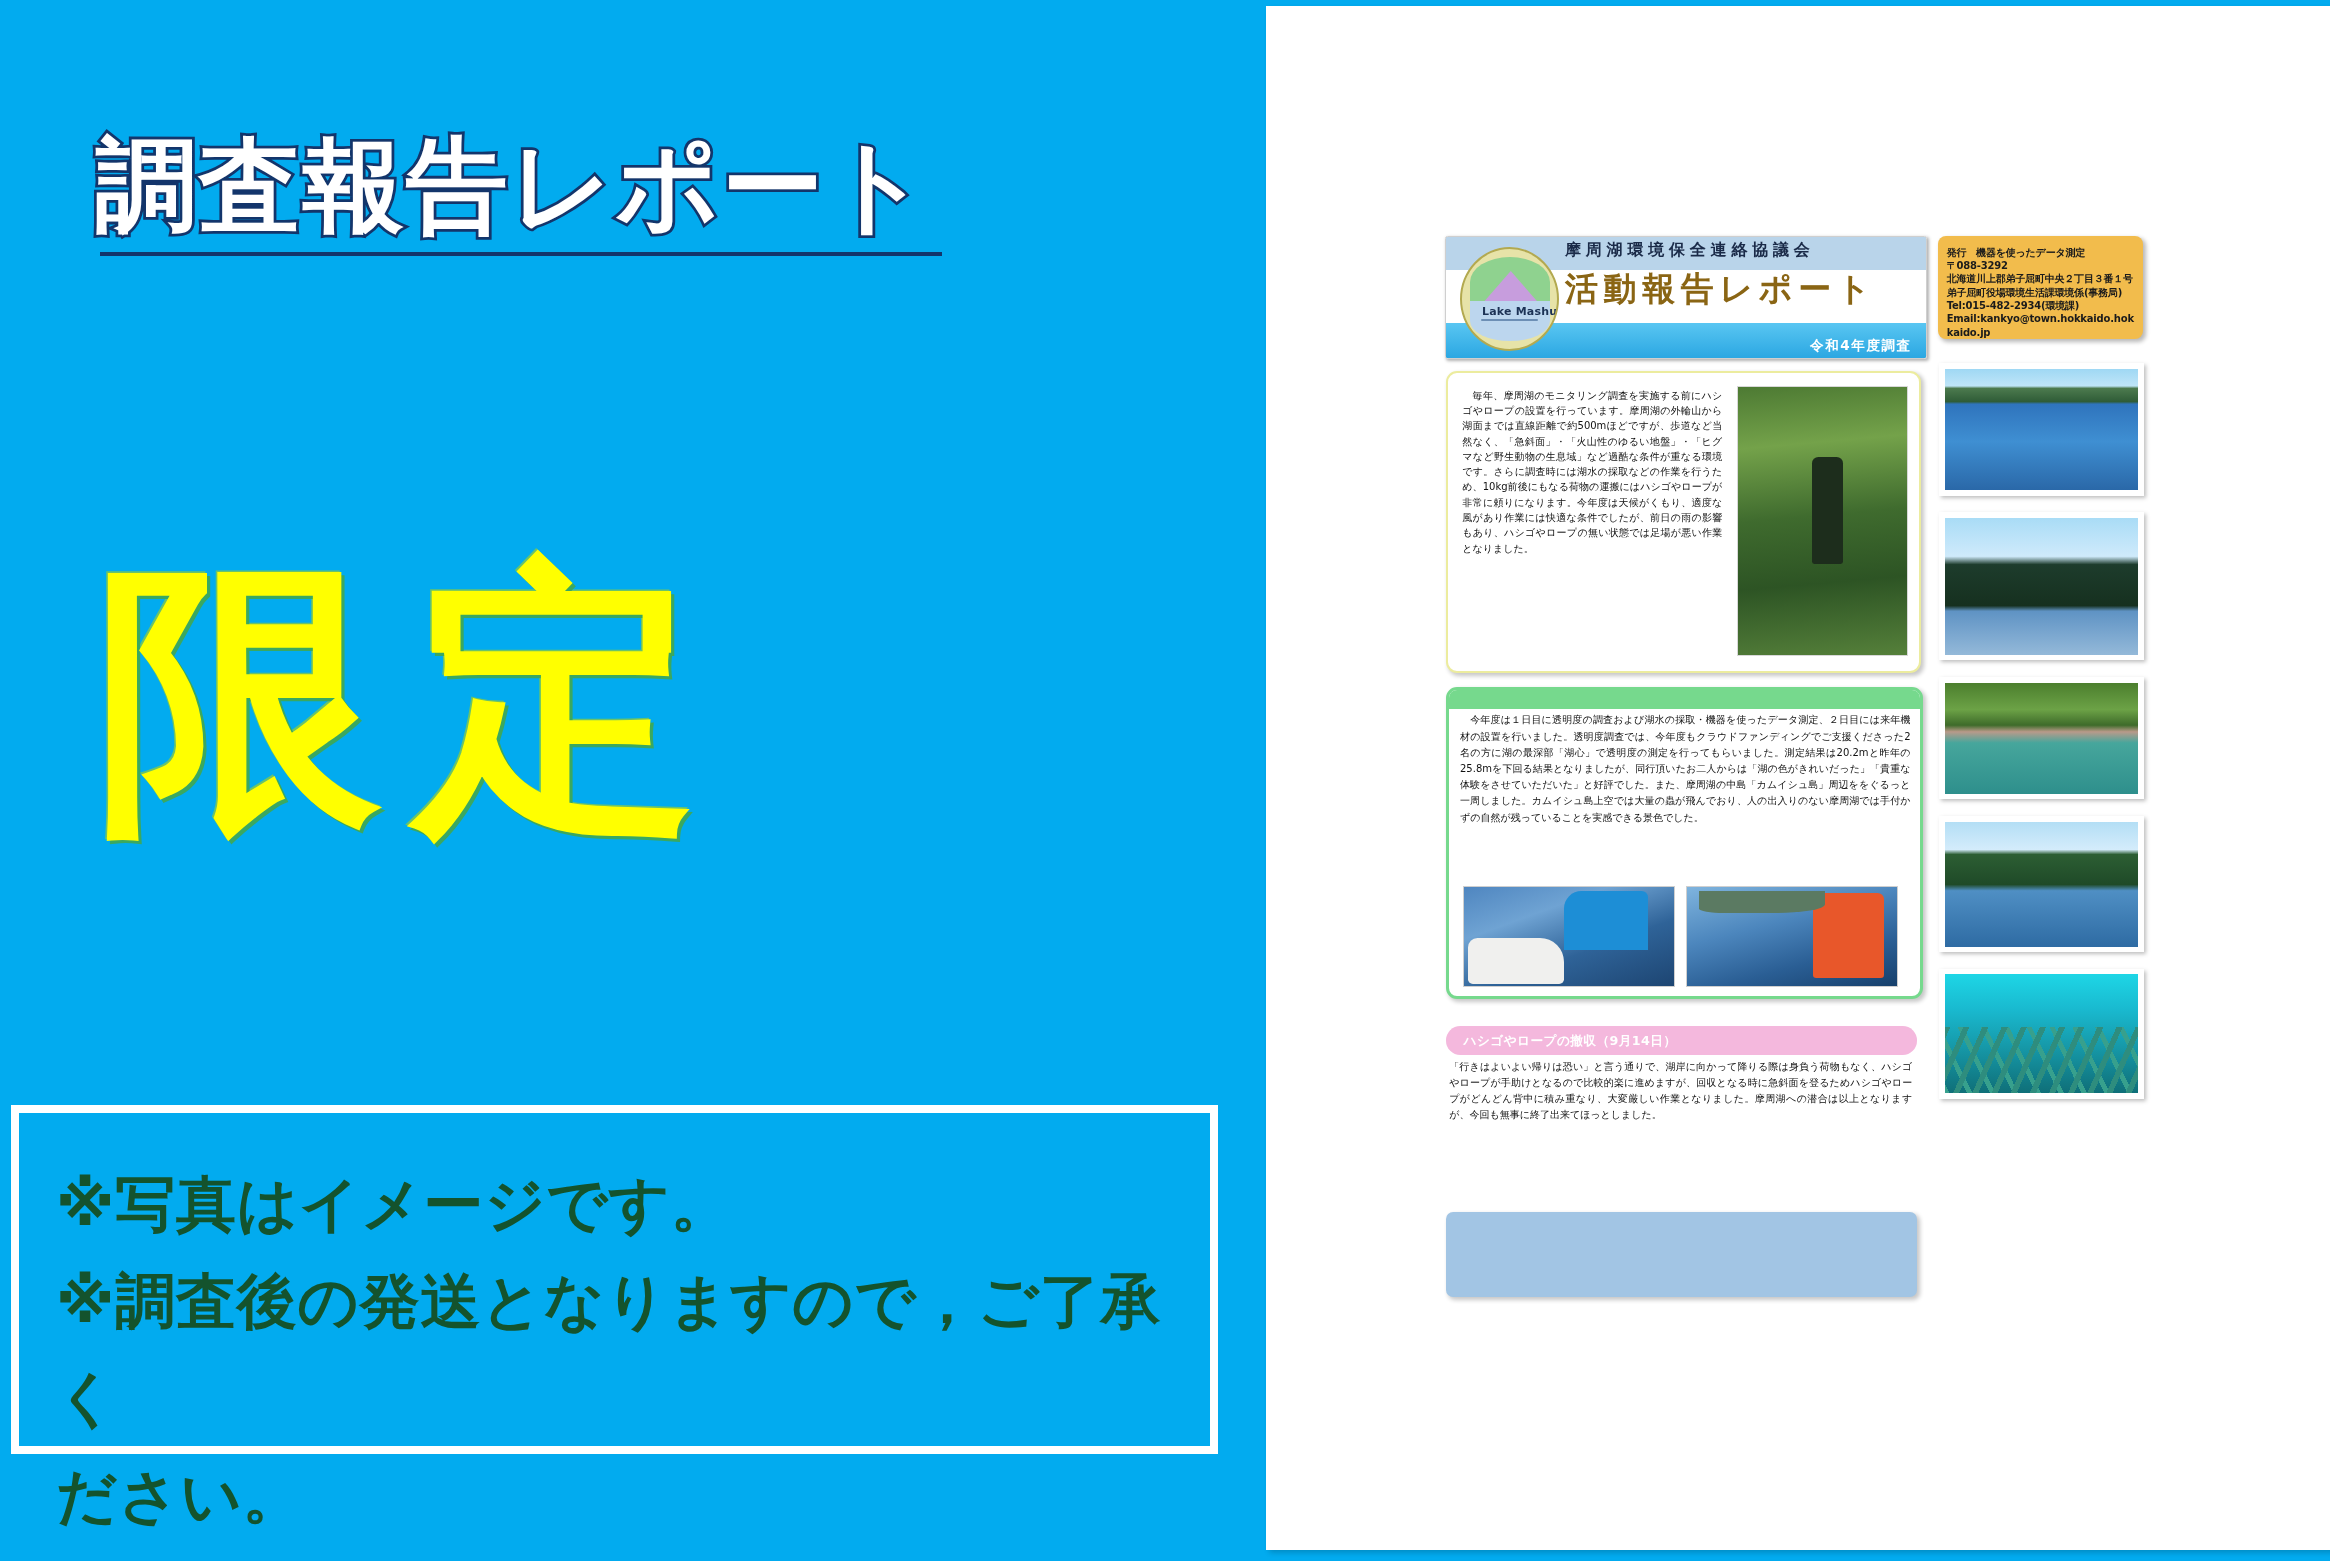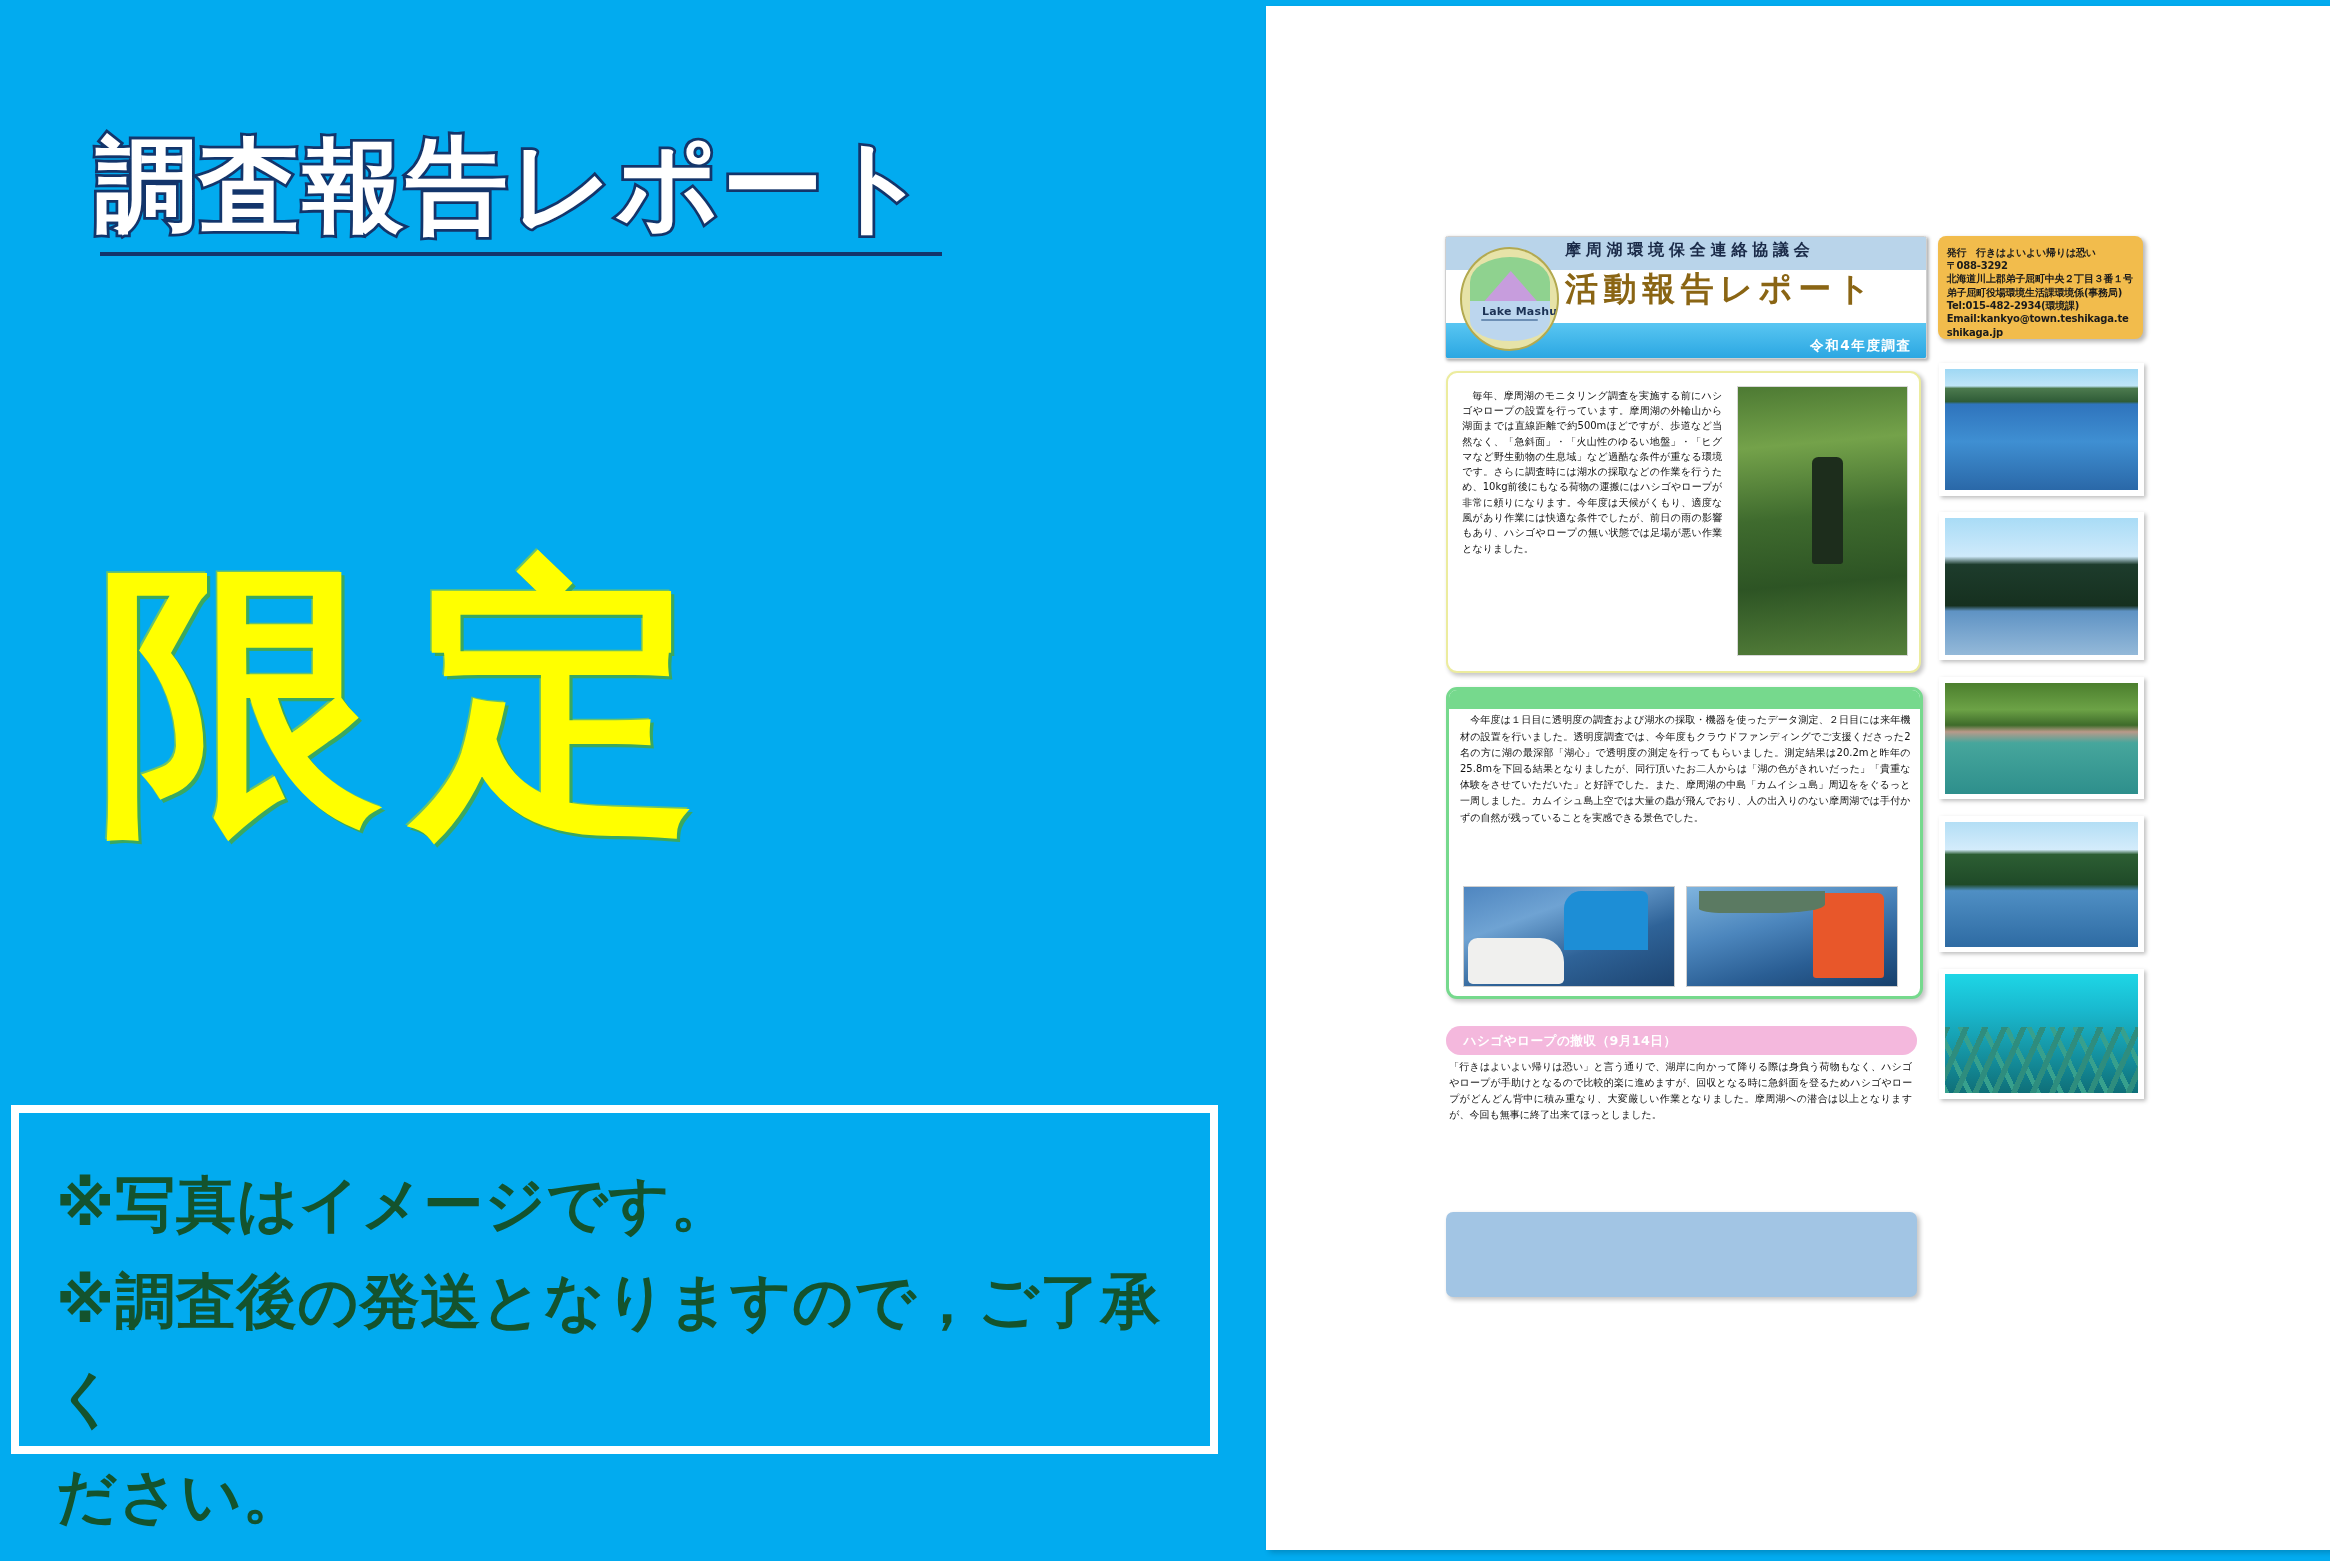--- a/index.html
+++ b/index.html
@@ -211,7 +211,7 @@
   </div>
 
   <div id="publisher-box">
-    <div>発行　行きはよいよい帰りは恐い</div>
+    <div>発行　機器を使ったデータ測定</div>
     <div>〒088-3292</div>
     <div>北海道川上郡弟子屈町中央２丁目３番１号</div>
     <div>弟子屈町役場環境生活課環境係(事務局)</div>

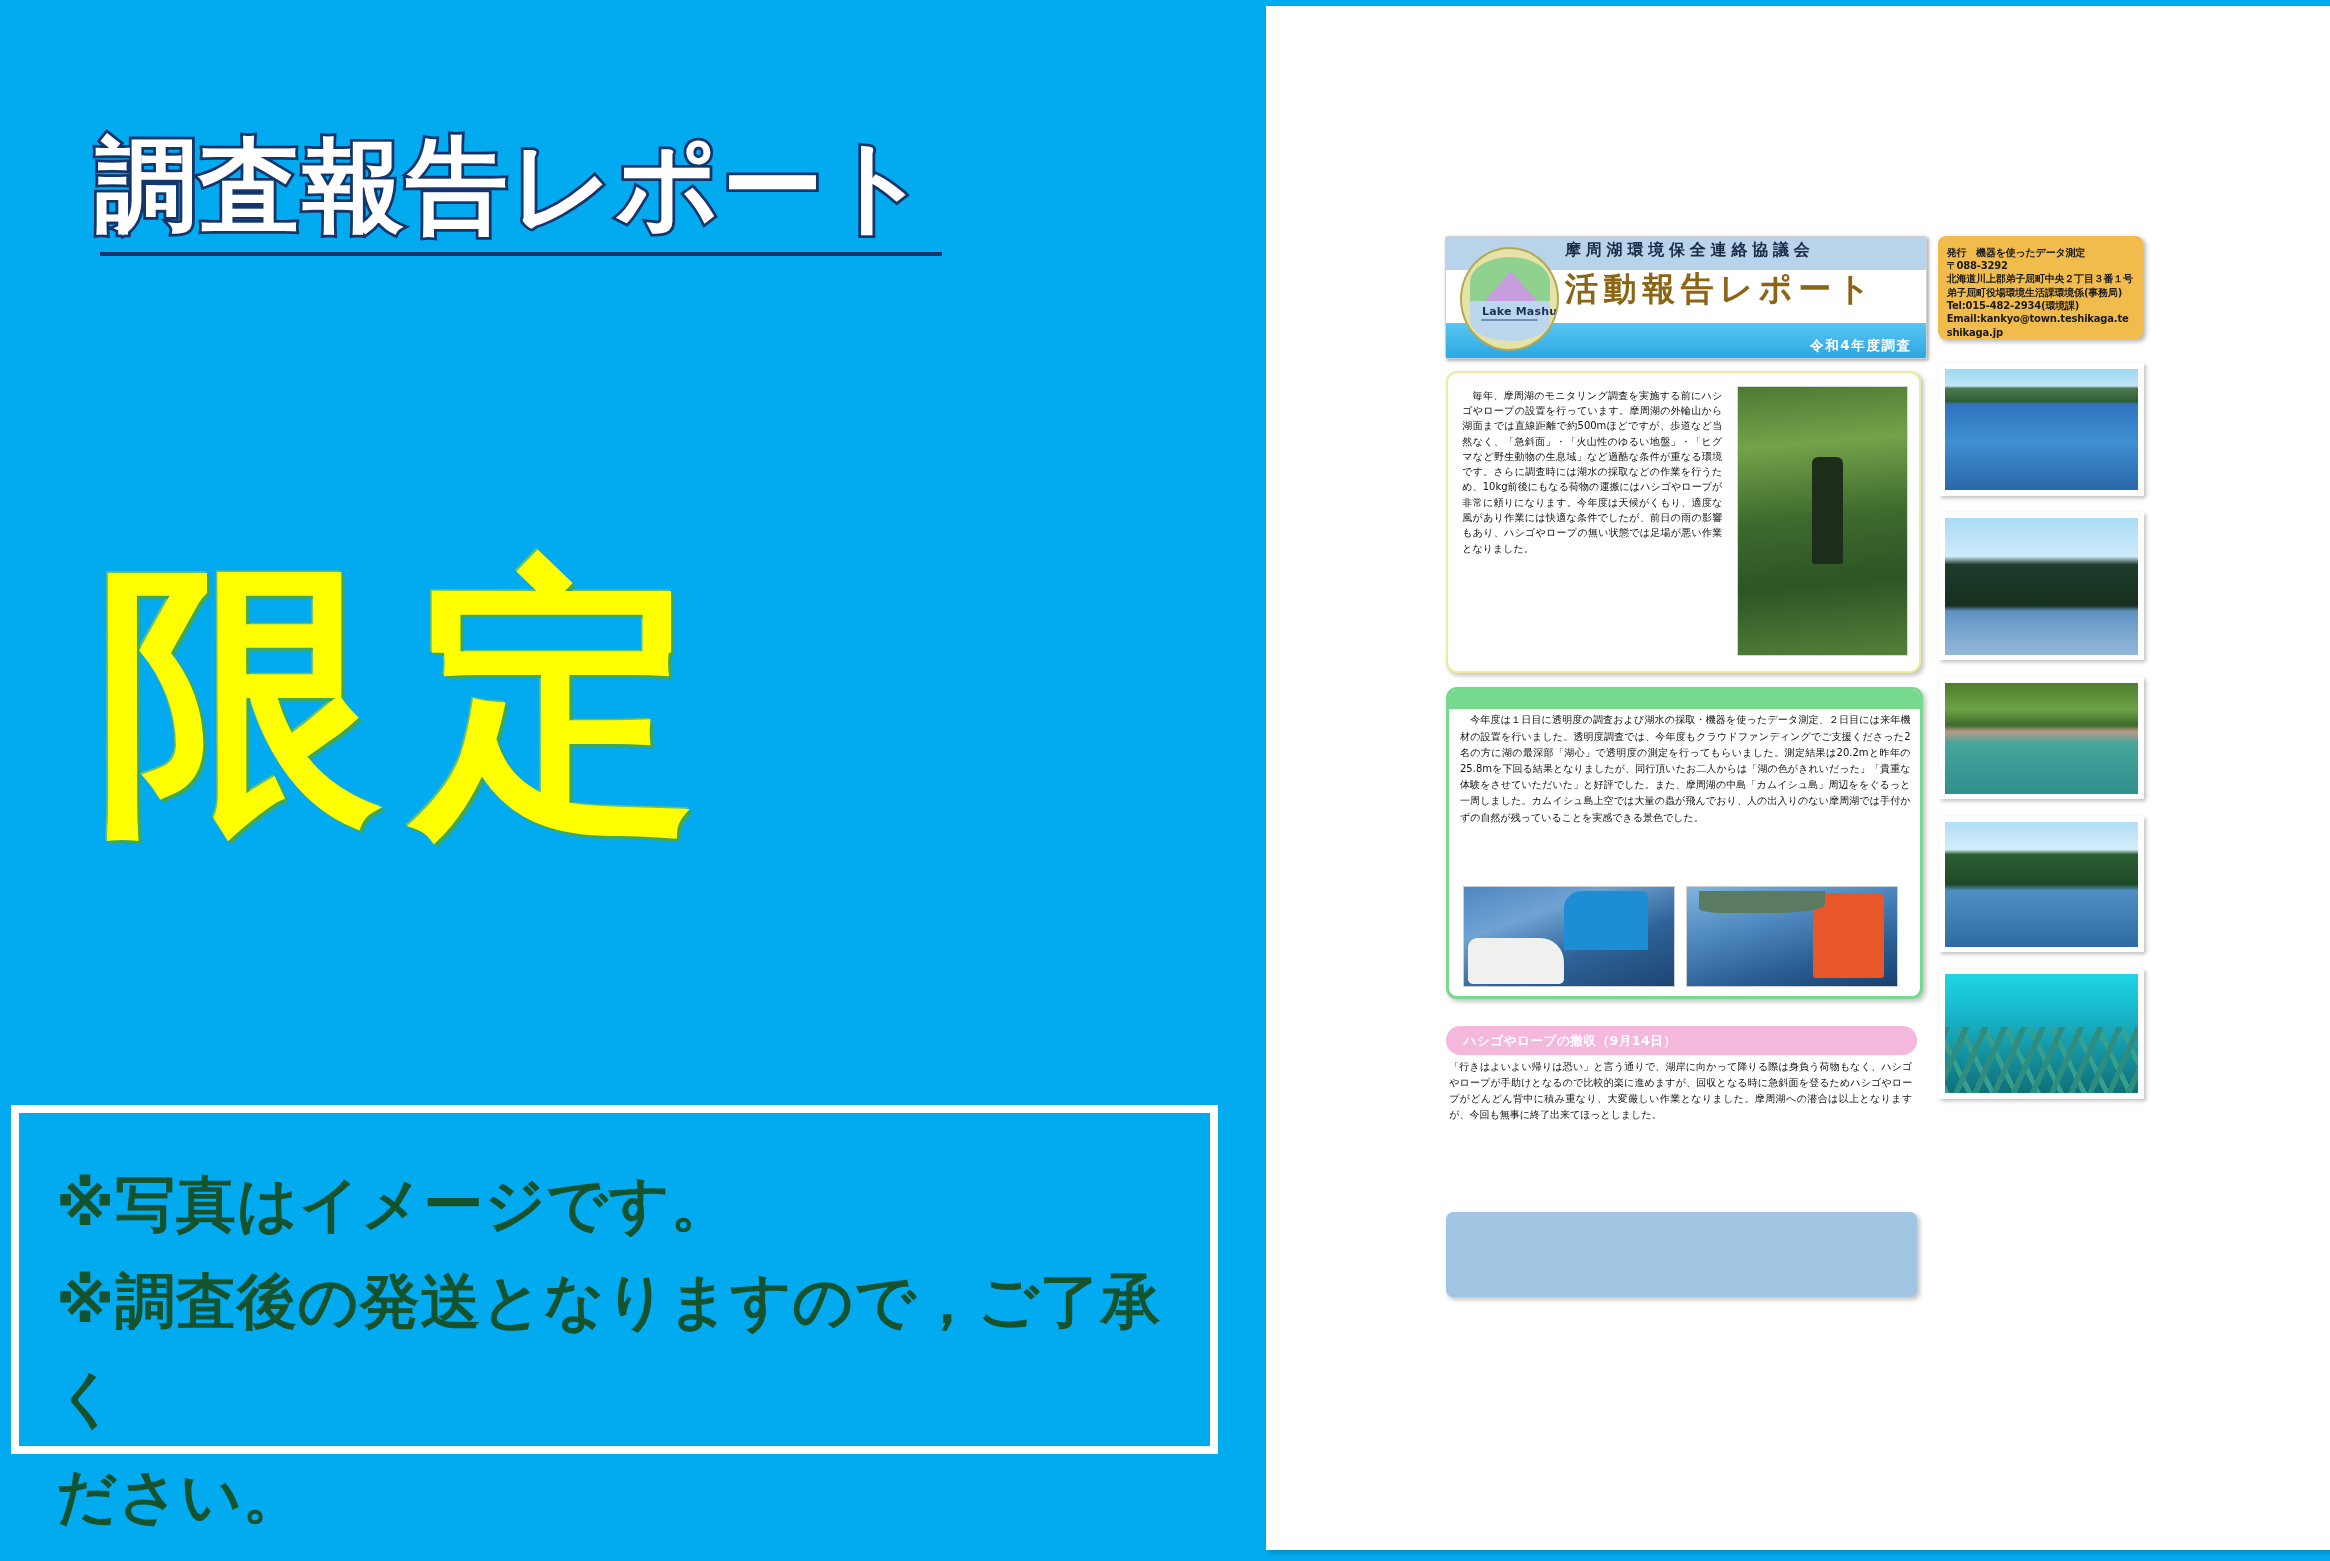--- a/index.html
+++ b/index.html
@@ -216,7 +216,7 @@
     <div>北海道川上郡弟子屈町中央２丁目３番１号</div>
     <div>弟子屈町役場環境生活課環境係(事務局)</div>
     <div>Tel:015-482-2934(環境課)</div>
-    <div>Email:kankyo@town.teshikaga.teshikaga.jp</div>
+    <div>Email:kankyo@town.hokkaido.hokkaido.jp</div>
   </div>
 
   <div id="panel-setup">

